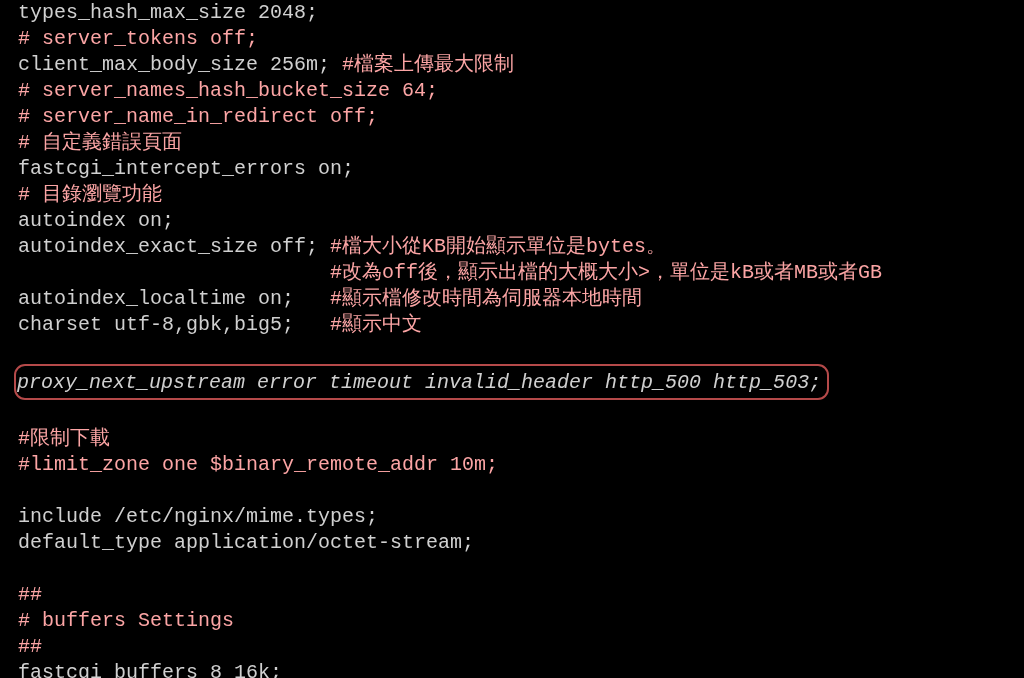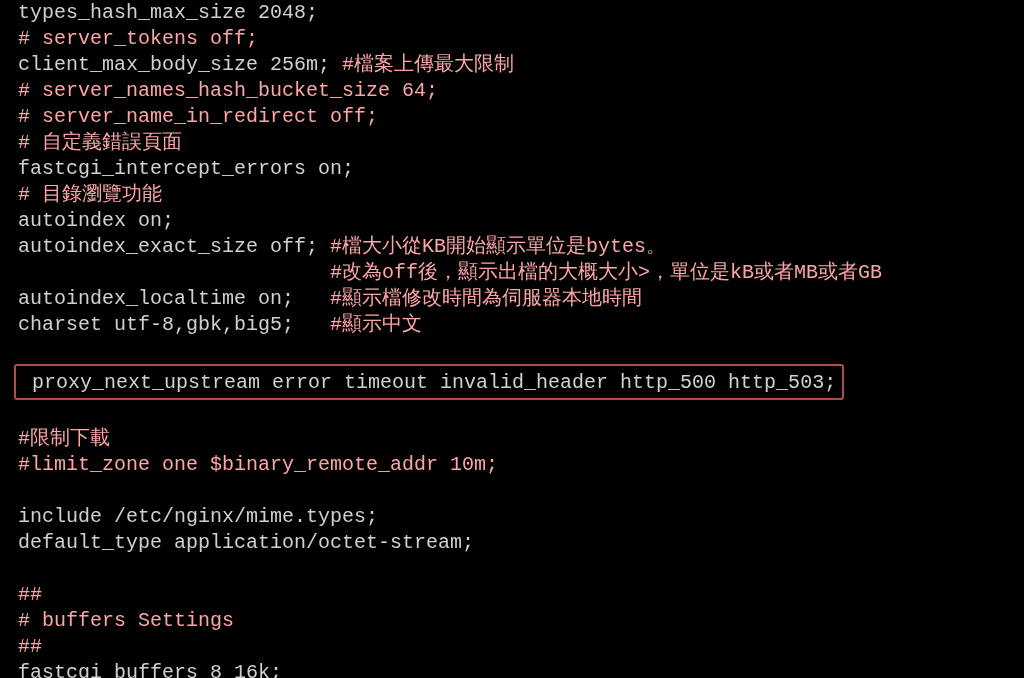--- a/index.html
+++ b/index.html
@@ -27,9 +27,10 @@
   .highlight-box {
     display: inline-block;
     border: 2px solid #b54a4a;
-    border-radius: 3px;
-    padding: 4px 6px 2px 16px;
+    border-radius: 11px;
+    padding: 4px 6px 2px 1px;
     margin-left: -4px;
+    font-style: italic;
   }
 </style>
 </head>

